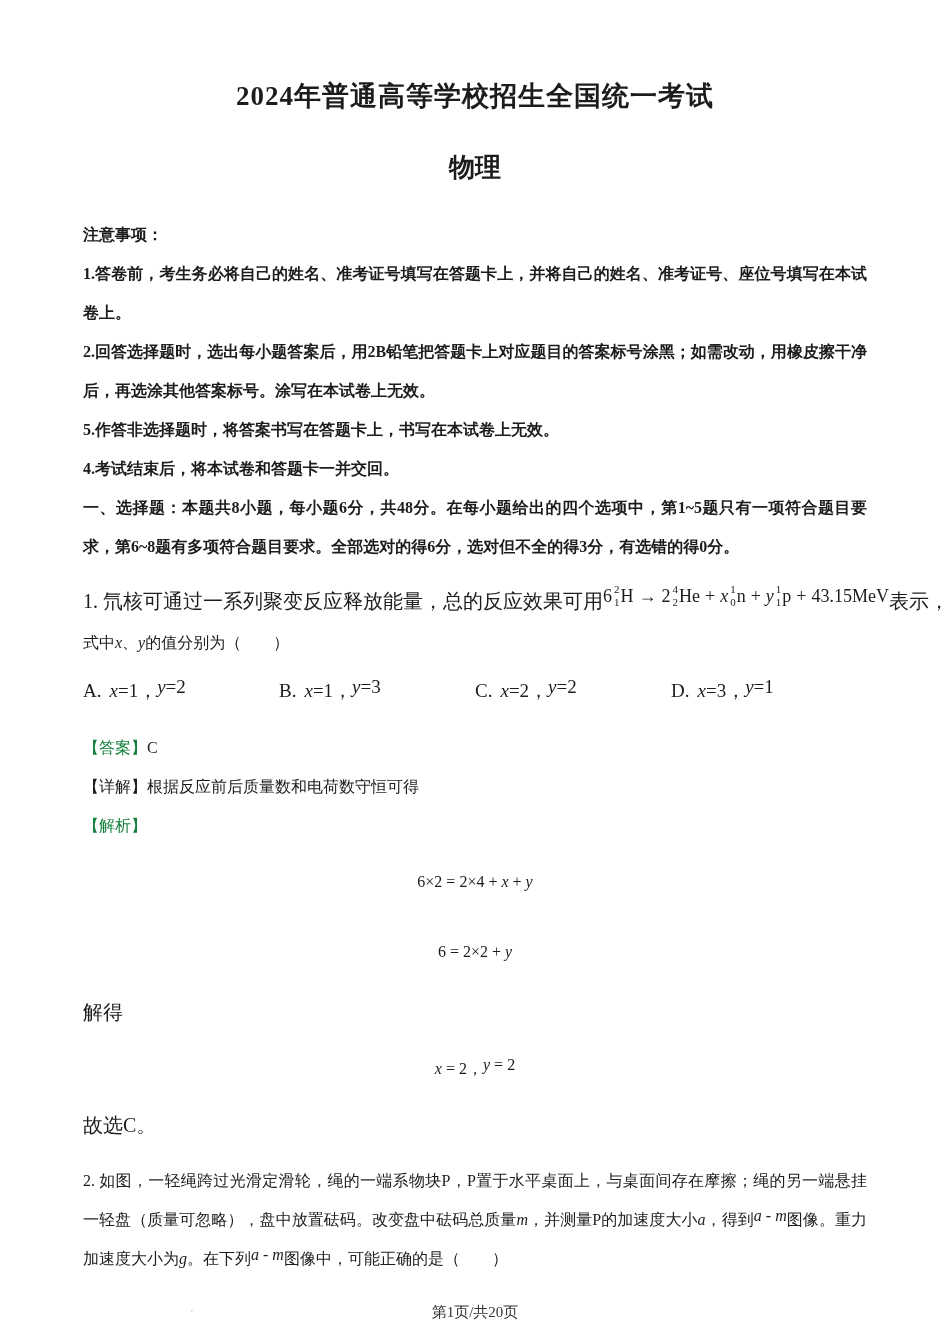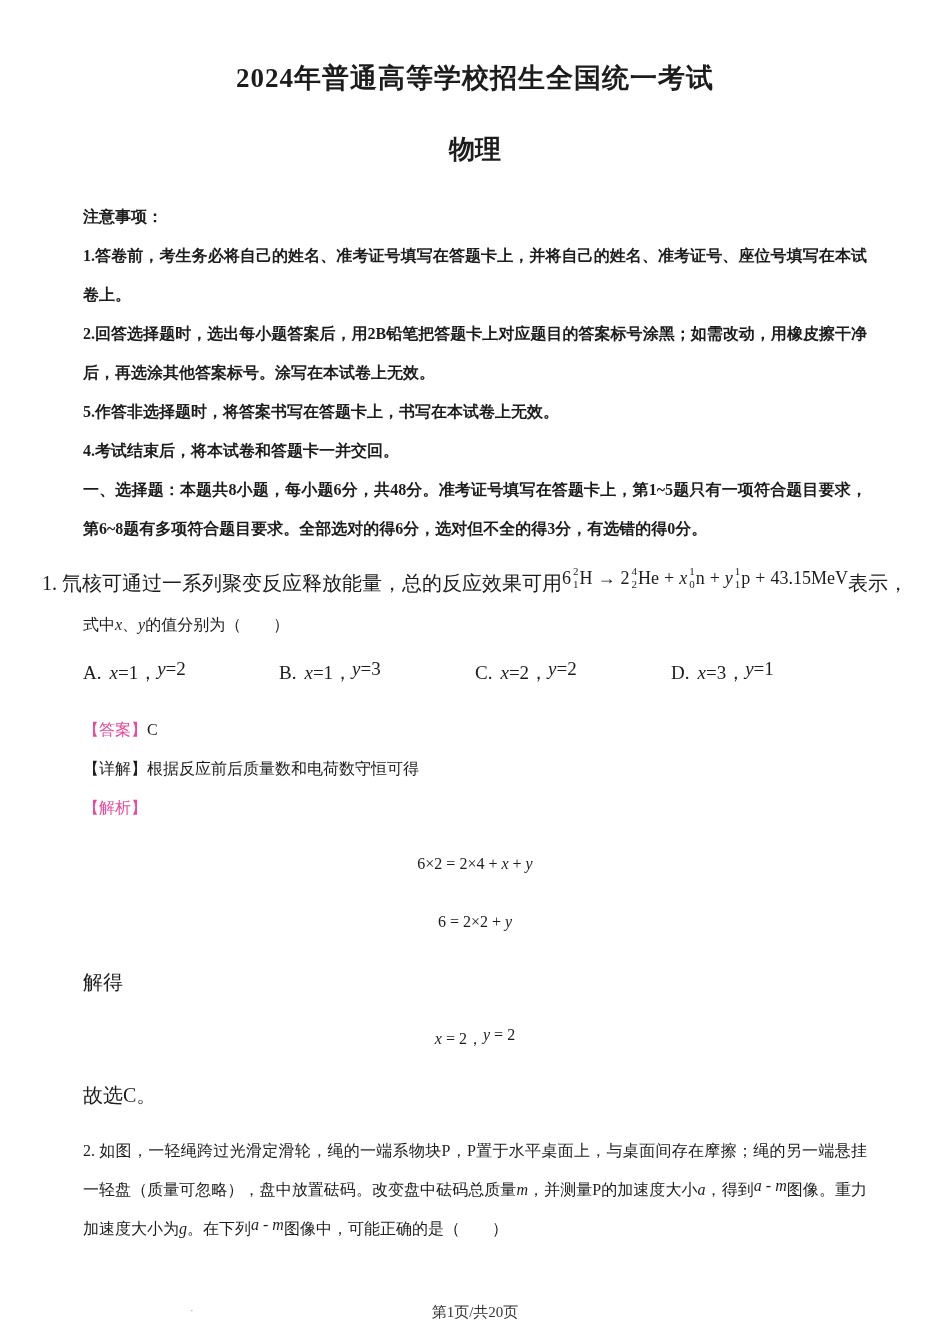--- a/index.html
+++ b/index.html
@@ -9,7 +9,7 @@
     font-family:"Liberation Serif","DejaVu Serif",serif;
     color:#1c1c1c;
   }
-  .page { padding:60px 83px 0 83px; }
+  .page { padding:78px 83px 0 83px; }
 
   .title { text-align:center; font-size:27px; font-weight:bold; letter-spacing:1px; }
   .subject { text-align:center; font-size:26px; font-weight:bold; margin-top:36px; }

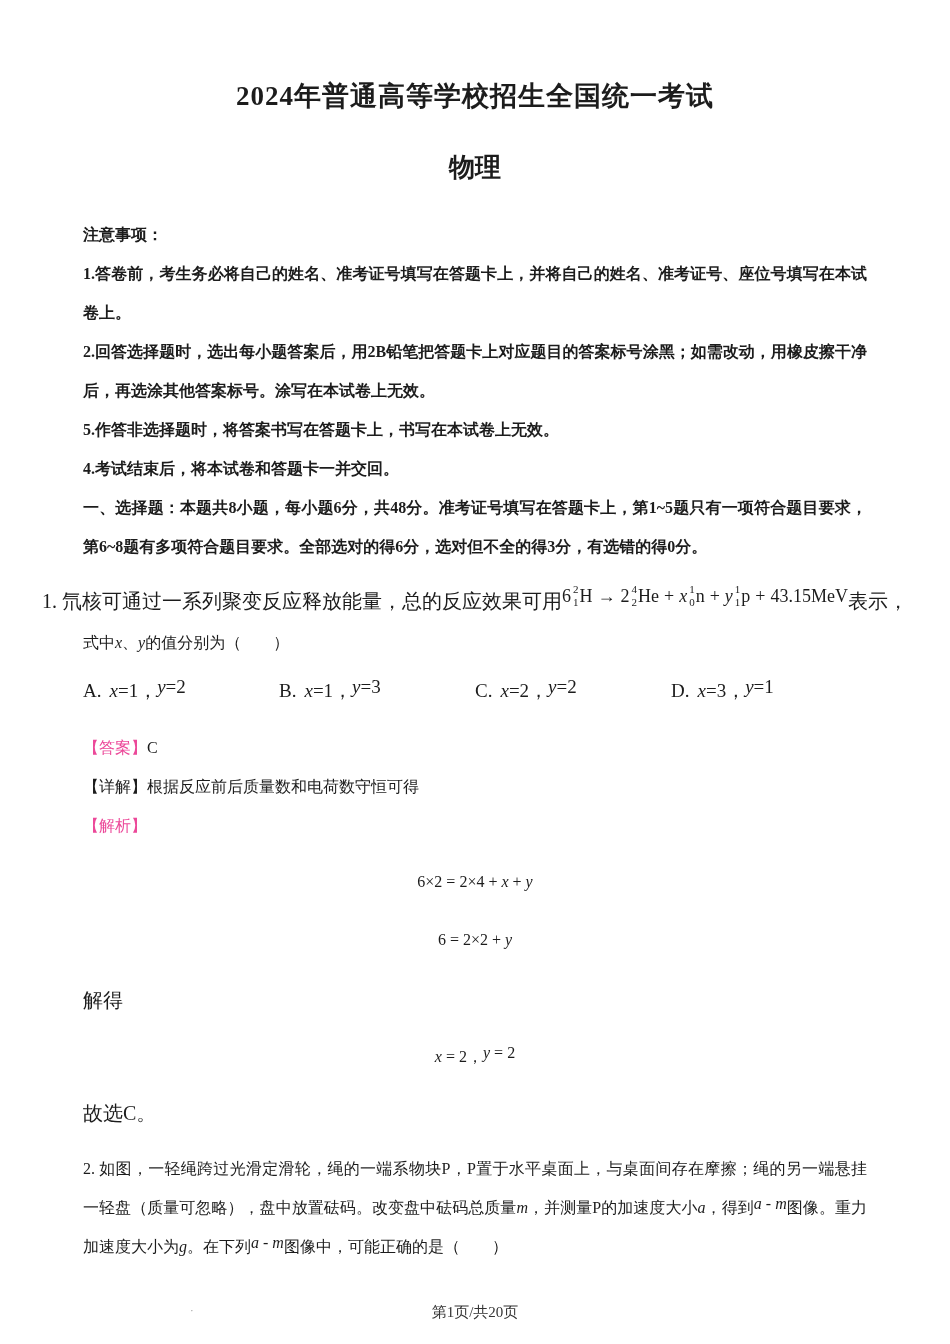--- a/index.html
+++ b/index.html
@@ -58,7 +58,7 @@
   <p class="para bold">5.作答非选择题时，将答案书写在答题卡上，书写在本试卷上无效。</p>
   <p class="para bold">4.考试结束后，将本试卷和答题卡一并交回。</p>
 
-  <p class="para bold">一、选择题：本题共8小题，每小题6分，共48分。准考证号填写在答题卡上，第1~5题只有一项符合题目要求，第6~8题有多项符合题目要求。全部选对的得6分，选对但不全的得3分，有选错的得0分。</p>
+  <p class="para bold">一、选择题：本题共8小题，每小题6分，共48分。在每小题给出的四个选项中，第1~5题只有一项符合题目要求，第6~8题有多项符合题目要求。全部选对的得6分，选对但不全的得3分，有选错的得0分。</p>
 
   <div class="q1-stem-row">
     <span>1. 氘核可通过一系列聚变反应释放能量，总的反应效果可用</span>

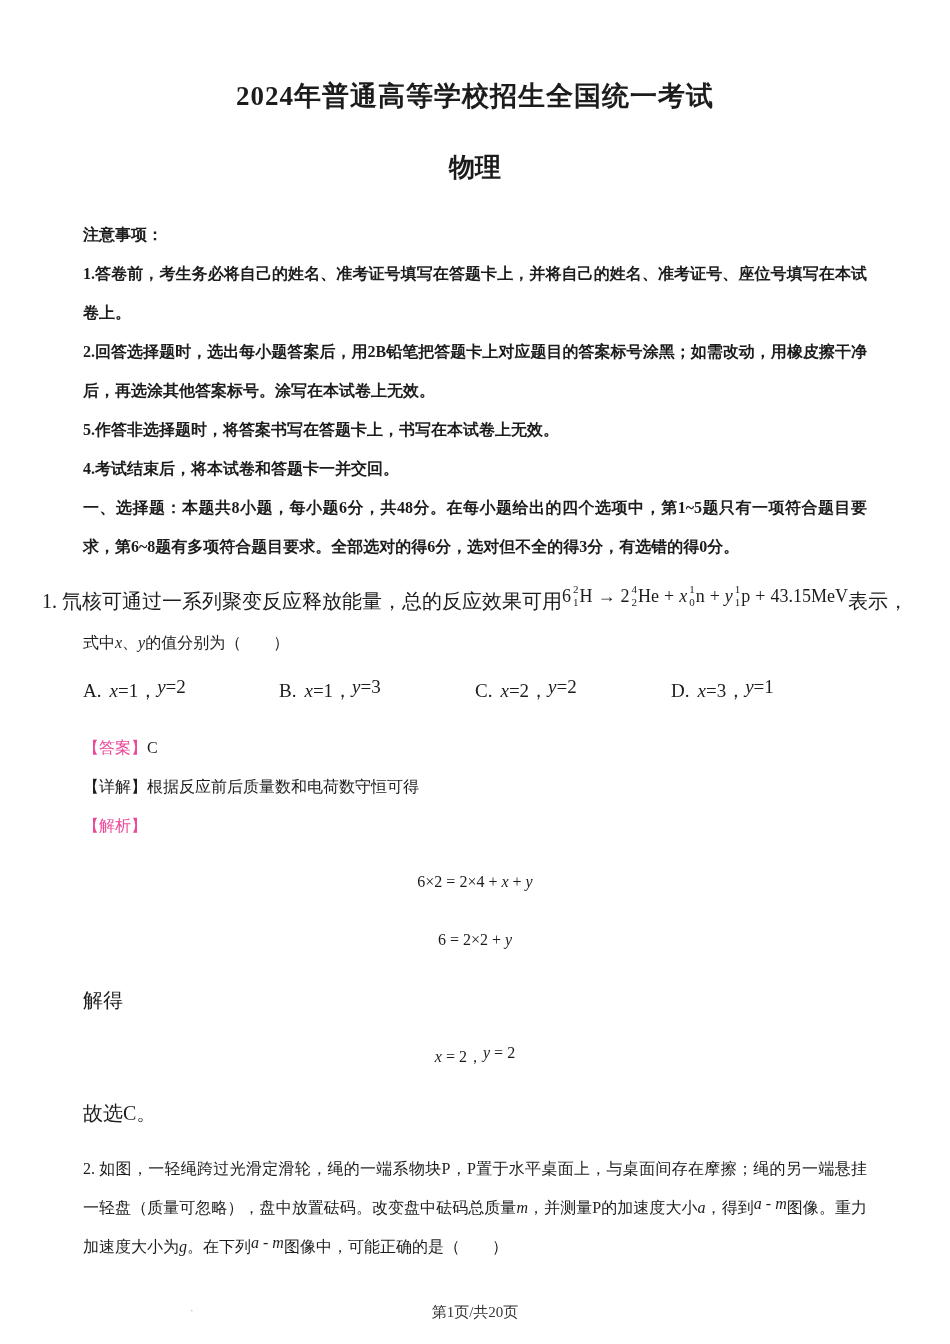--- a/index.html
+++ b/index.html
@@ -22,7 +22,7 @@
   .raise { position:relative; top:-4px; }
 
   
-  .q1-stem-row { margin-top:14px; display:flex; align-items:baseline; justify-content:center; white-space:nowrap; font-size:20px; line-height:42px; }
+  .q1-stem-row { margin-top:14px; display:flex; align-items:baseline; justify-content:space-between; white-space:nowrap; font-size:20px; line-height:42px; }
   .formula { display:inline-flex; align-items:center; font-size:18px; position:relative; top:-6px; white-space:nowrap; }
   .formula .op { margin:0 5px; }
   .presc { display:inline-flex; flex-direction:column; align-items:flex-end; font-size:11px; line-height:1.15; margin:0 1px 0 2px; font-style:normal; }

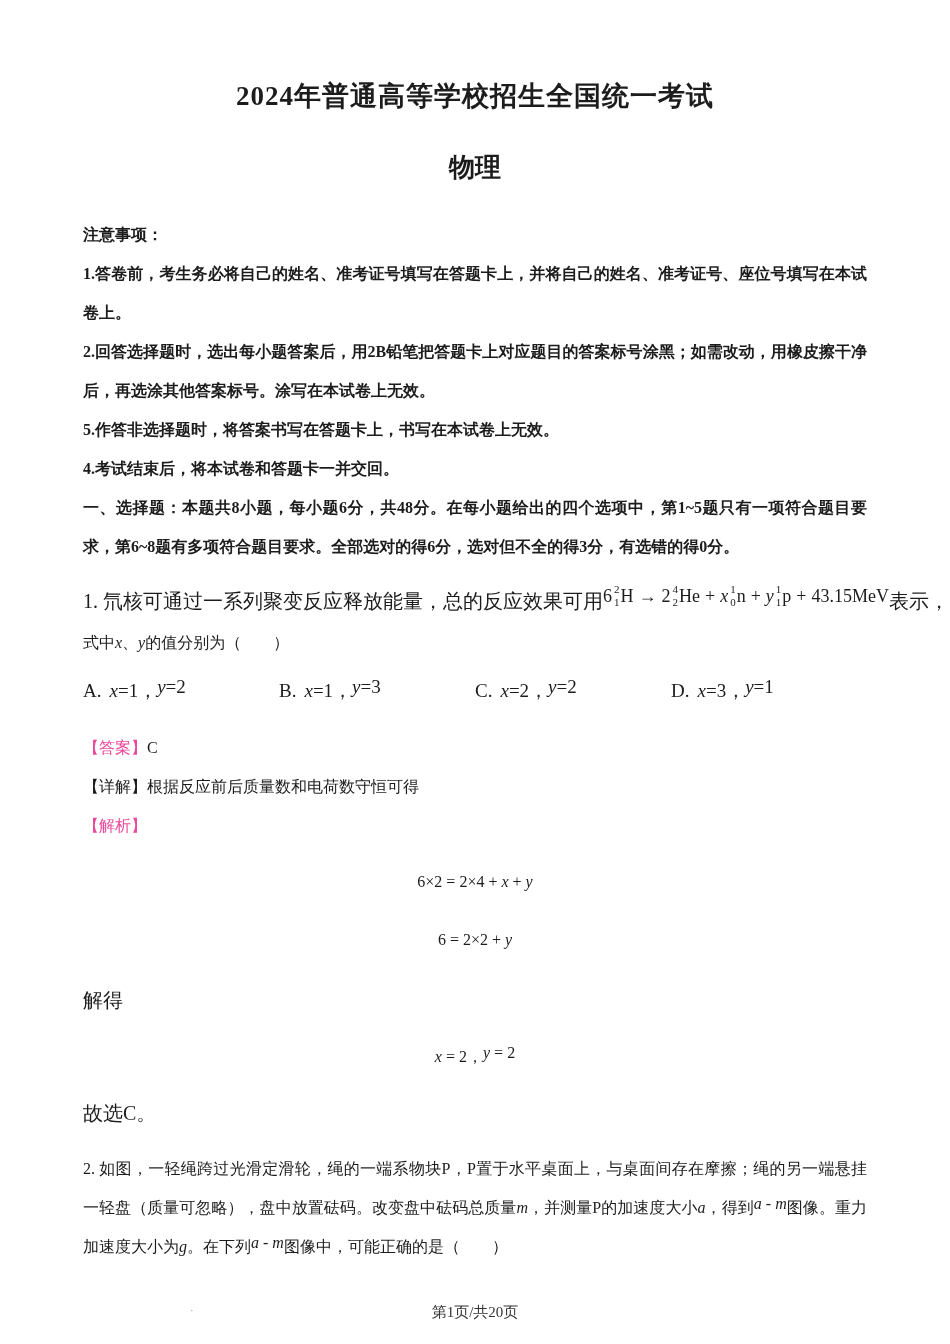--- a/index.html
+++ b/index.html
@@ -32,7 +32,7 @@
   .option .opt-label { margin-right:8px; }
 
   .ans-line { margin-top:20px; }
-  .blue { color:#ec4899; }
+  .blue { color:#15803d; }
 
   .eq { text-align:center; font-size:16px; line-height:30px; margin-top:22px; margin-bottom:22px; }
   .eq2 { margin-top:28px; margin-bottom:26px; }

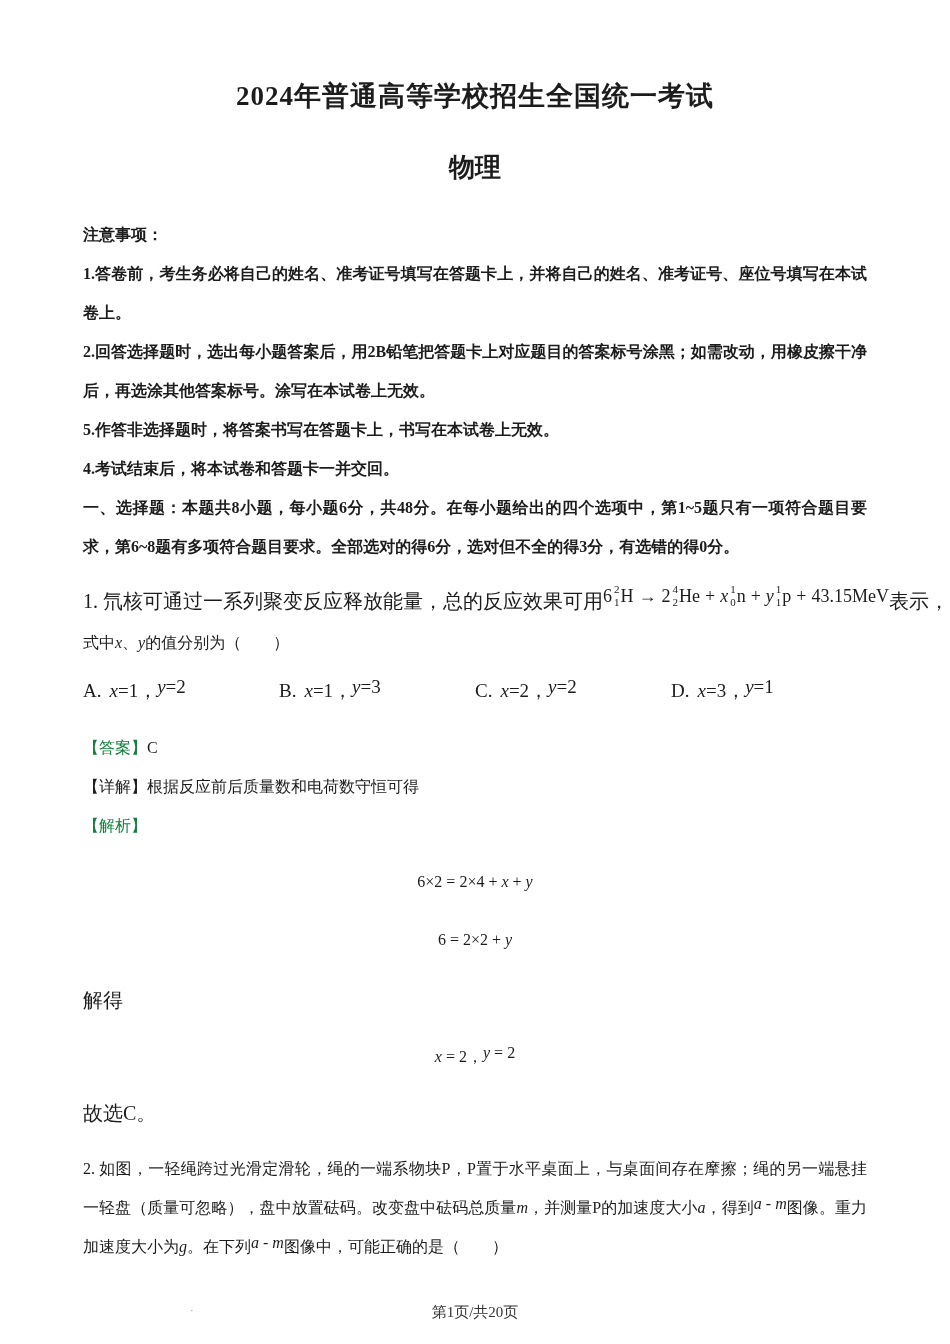--- a/index.html
+++ b/index.html
@@ -35,7 +35,7 @@
   .blue { color:#15803d; }
 
   .eq { text-align:center; font-size:16px; line-height:30px; margin-top:22px; margin-bottom:22px; }
-  .eq2 { margin-top:28px; margin-bottom:26px; }
+  .eq2 { margin-top:40px; margin-bottom:26px; }
   .plain-line { font-size:20px; line-height:39px; }
   .mt { margin-top:10px; }
 

